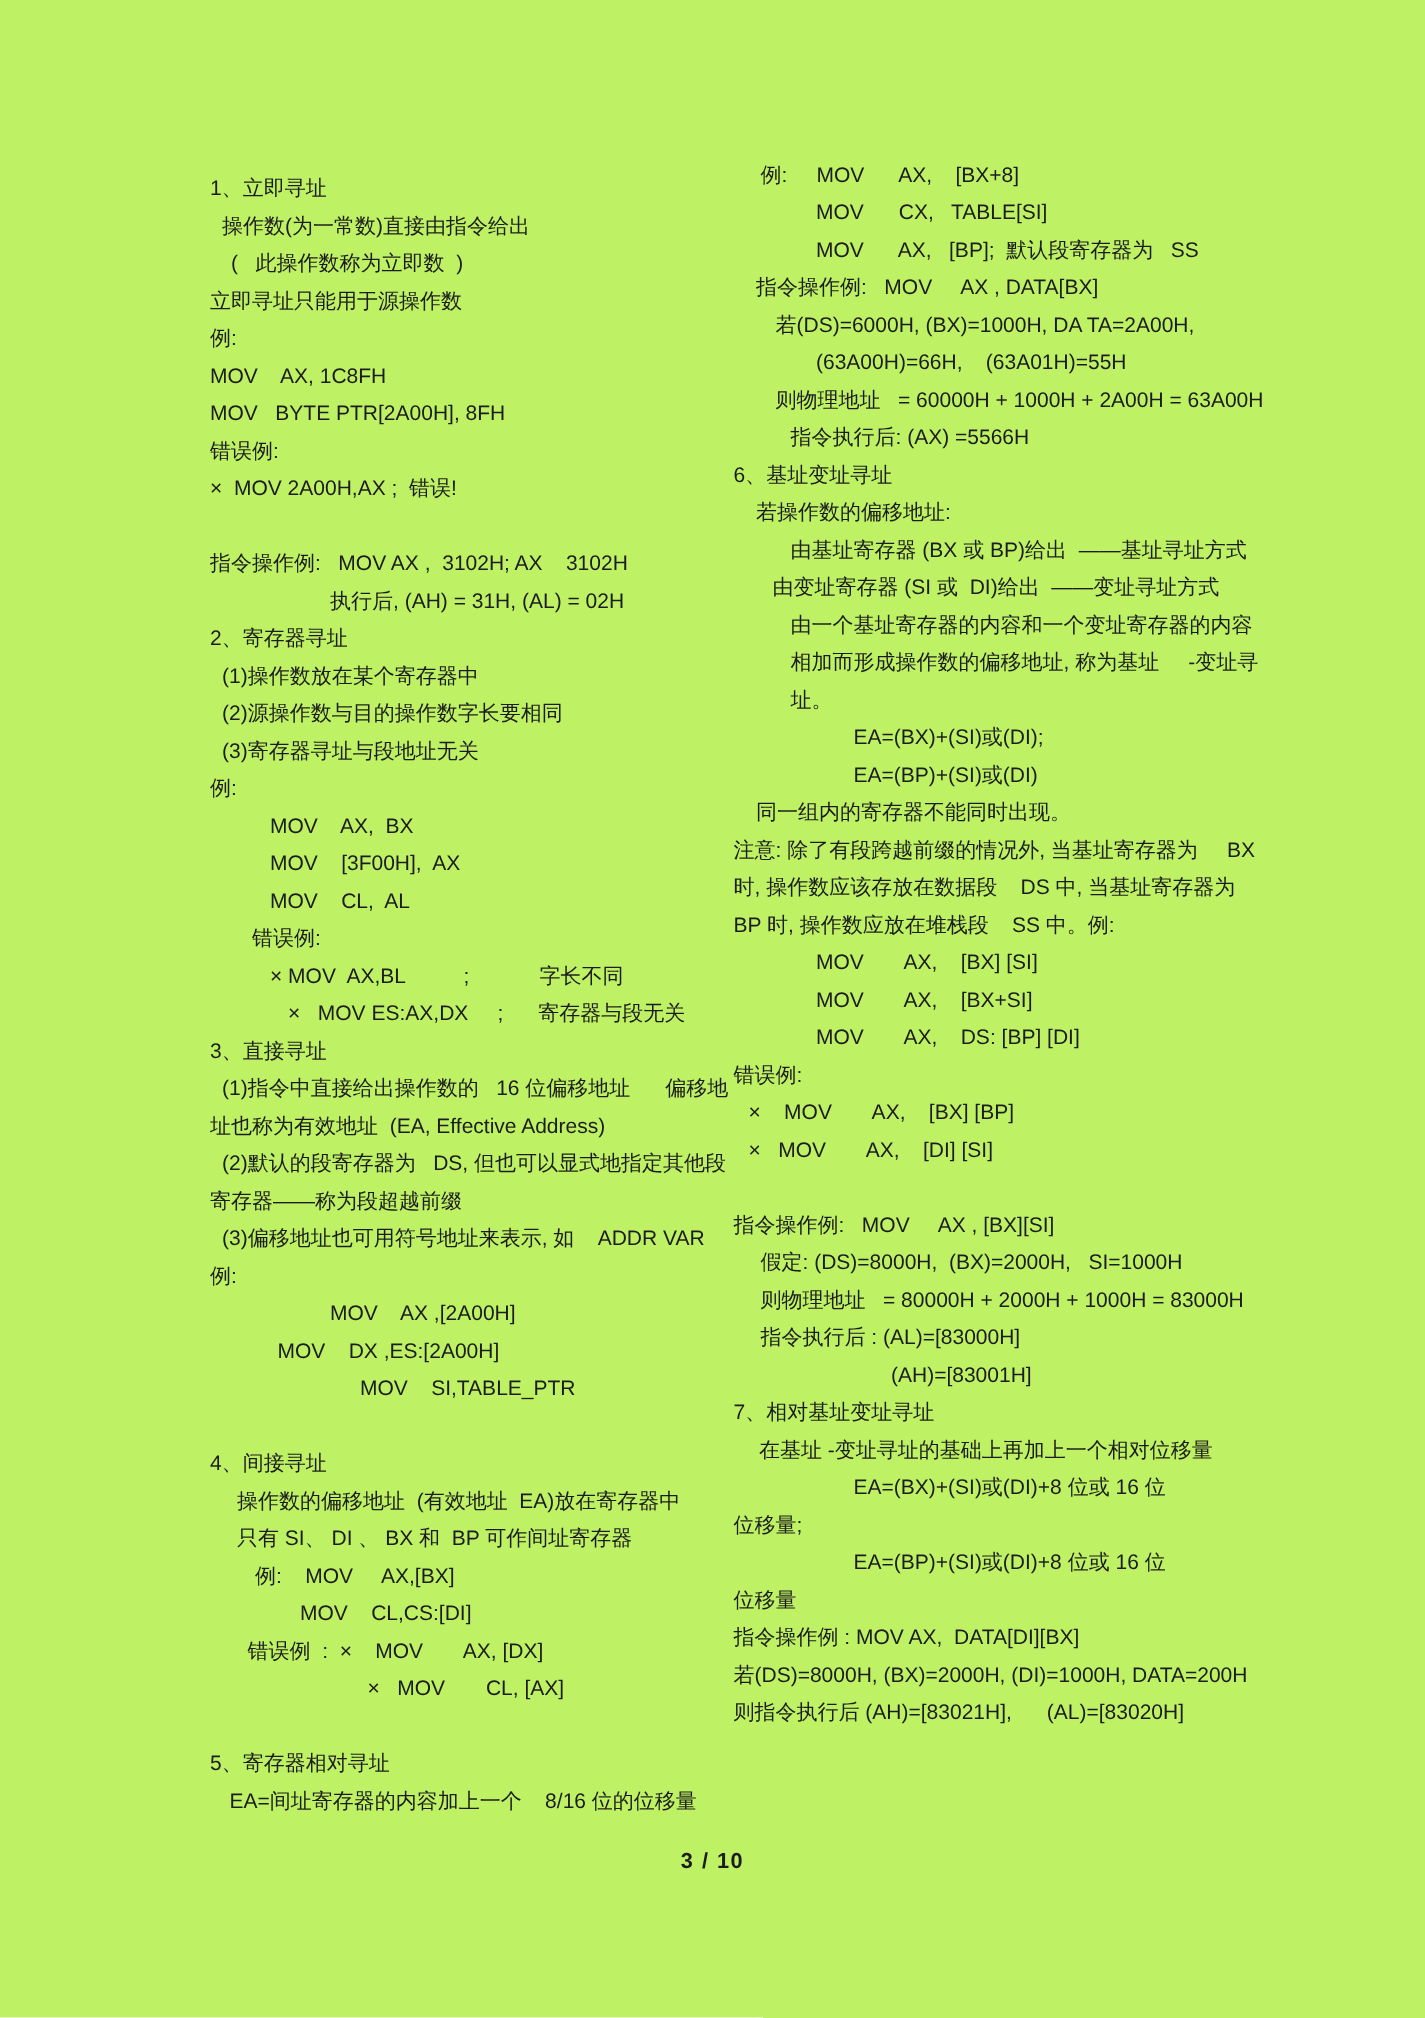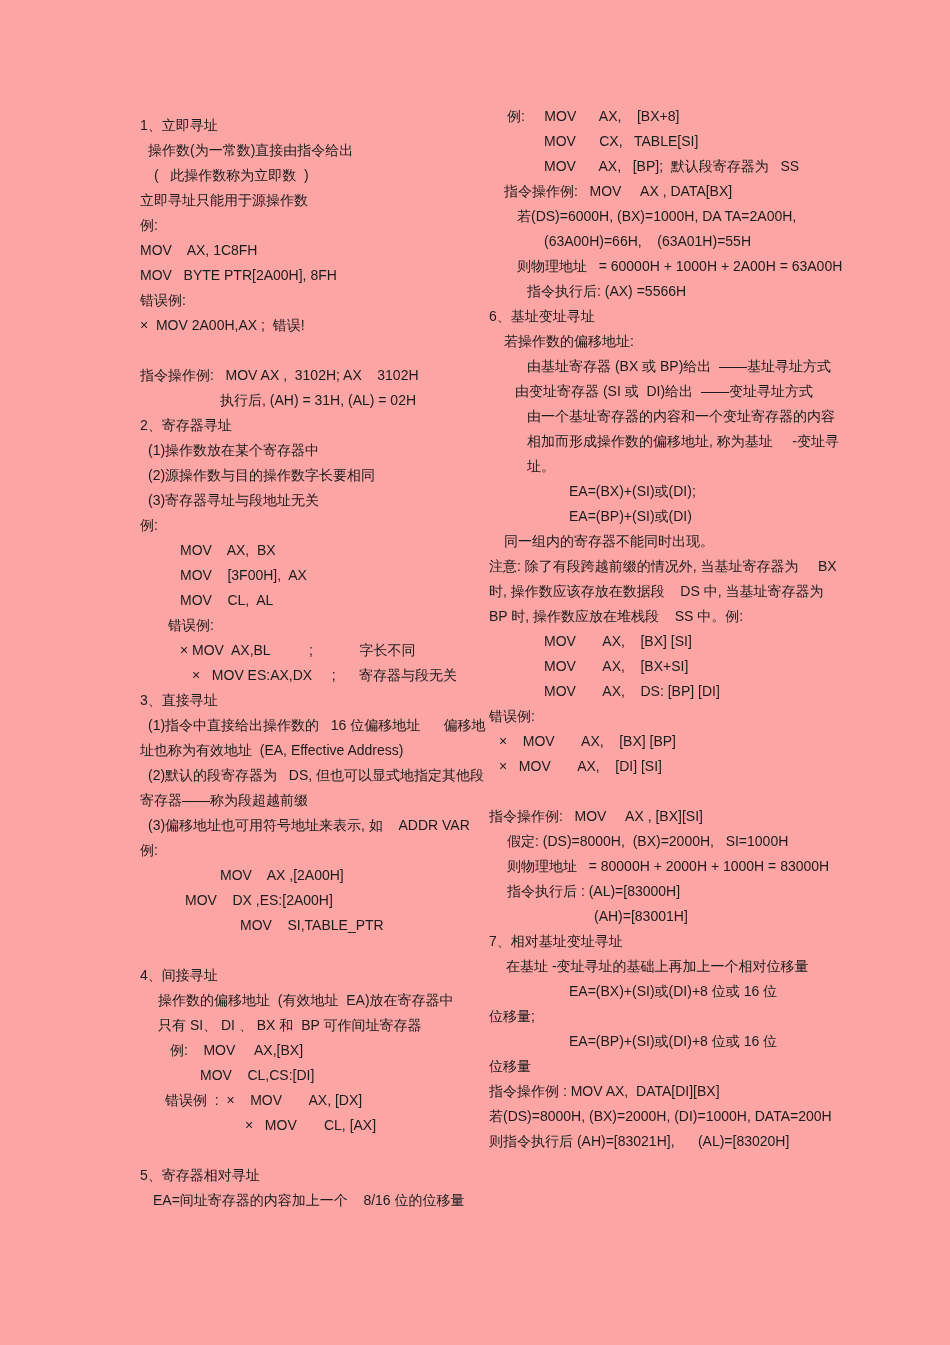--- a/index.html
+++ b/index.html
@@ -11,7 +11,7 @@
     position: relative;
     width: 950px;
     height: 1345px;
-    background: #fca5a5;
+    background: #bef264;
     font-family: "Liberation Sans", sans-serif;
     color: #1c1c1c;
     overflow: hidden;

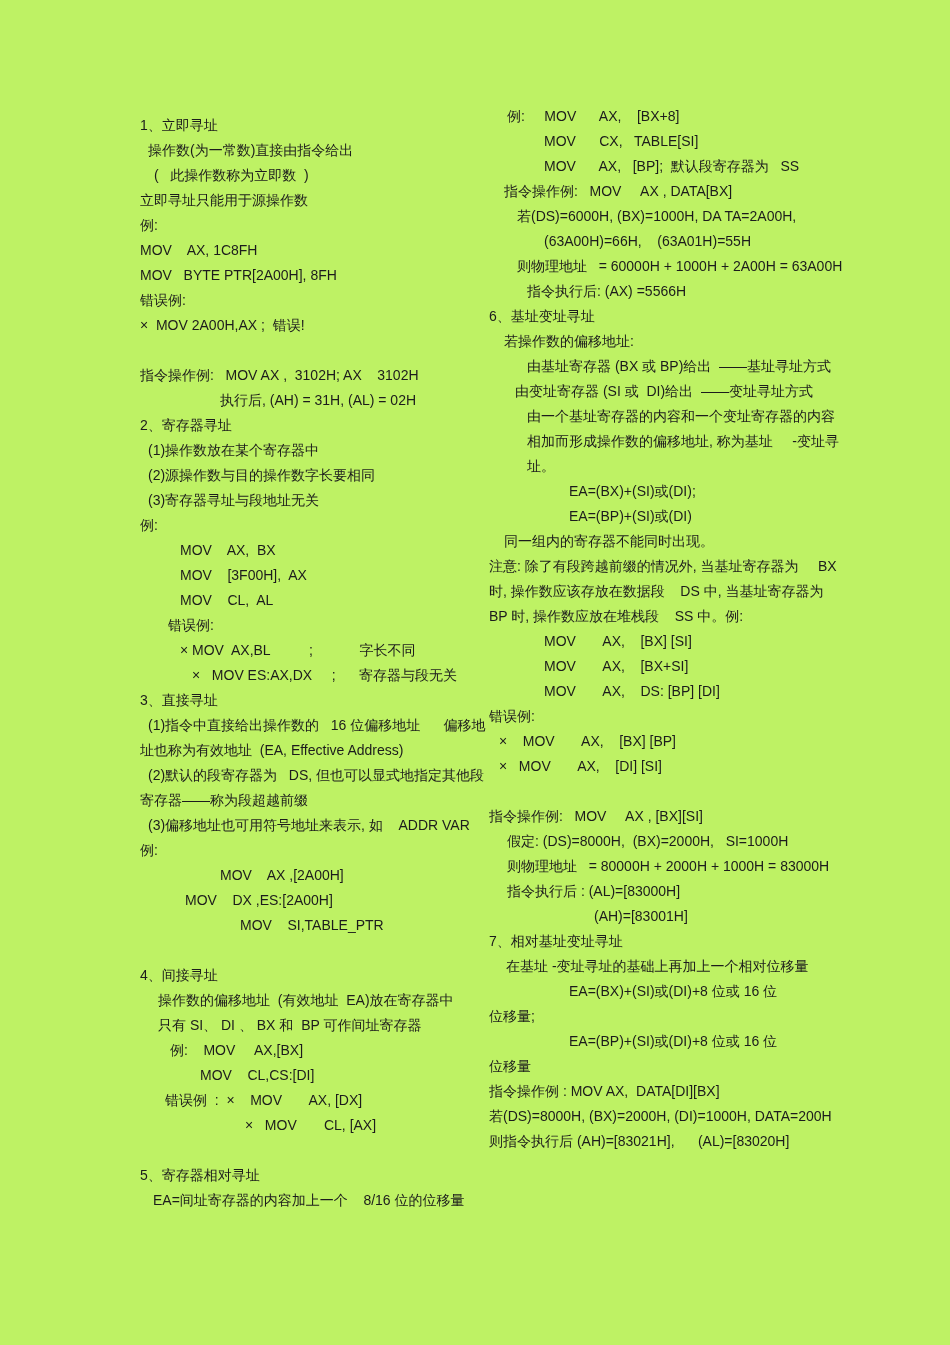--- a/index.html
+++ b/index.html
@@ -52,6 +52,7 @@
 <div class="page">
   <div class="col col-left"><div class="ln">1、立即寻址</div><div class="ln" style="padding-left: 8px;">操作数(为一常数)直接由指令给出</div><div class="ln" style="padding-left: 14px;">(   此操作数称为立即数  )</div><div class="ln">立即寻址只能用于源操作数</div><div class="ln">例:</div><div class="ln">MOV    AX, 1C8FH</div><div class="ln">MOV   BYTE PTR[2A00H], 8FH</div><div class="ln">错误例:</div><div class="ln">×  MOV 2A00H,AX ;  错误!</div><div class="ln">&nbsp;</div><div class="ln">指令操作例:   MOV AX ,  3102H; AX    3102H</div><div class="ln" style="padding-left: 80px;">执行后, (AH) = 31H, (AL) = 02H</div><div class="ln">2、寄存器寻址</div><div class="ln" style="padding-left: 8px;">(1)操作数放在某个寄存器中</div><div class="ln" style="padding-left: 8px;">(2)源操作数与目的操作数字长要相同</div><div class="ln" style="padding-left: 8px;">(3)寄存器寻址与段地址无关</div><div class="ln">例:</div><div class="ln" style="padding-left: 40px;">MOV    AX,  BX</div><div class="ln" style="padding-left: 40px;">MOV    [3F00H],  AX</div><div class="ln" style="padding-left: 40px;">MOV    CL,  AL</div><div class="ln" style="padding-left: 28px;">错误例:</div><div class="ln" style="padding-left: 40px;">× MOV  AX,BL          ;            字长不同</div><div class="ln" style="padding-left: 52px;">×   MOV ES:AX,DX     ;      寄存器与段无关</div><div class="ln">3、直接寻址</div><div class="ln" style="padding-left: 8px;">(1)指令中直接给出操作数的   16 位偏移地址      偏移地</div><div class="ln">址也称为有效地址  (EA, Effective Address)</div><div class="ln" style="padding-left: 8px;">(2)默认的段寄存器为   DS, 但也可以显式地指定其他段</div><div class="ln">寄存器——称为段超越前缀</div><div class="ln" style="padding-left: 8px;">(3)偏移地址也可用符号地址来表示, 如    ADDR VAR</div><div class="ln">例:</div><div class="ln" style="padding-left: 80px;">MOV    AX ,[2A00H]</div><div class="ln" style="padding-left: 45px;">MOV    DX ,ES:[2A00H]</div><div class="ln" style="padding-left: 100px;">MOV    SI,TABLE_PTR</div><div class="ln">&nbsp;</div><div class="ln">4、间接寻址</div><div class="ln" style="padding-left: 18px;">操作数的偏移地址  (有效地址  EA)放在寄存器中</div><div class="ln" style="padding-left: 18px;">只有 SI、 DI 、 BX 和  BP 可作间址寄存器</div><div class="ln" style="padding-left: 30px;">例:    MOV     AX,[BX]</div><div class="ln" style="padding-left: 60px;">MOV    CL,CS:[DI]</div><div class="ln" style="padding-left: 25px;">错误例  :  ×    MOV       AX, [DX]</div><div class="ln" style="padding-left: 105px;">×   MOV       CL, [AX]</div><div class="ln">&nbsp;</div><div class="ln">5、寄存器相对寻址</div><div class="ln" style="padding-left: 13px;">EA=间址寄存器的内容加上一个    8/16 位的位移量</div></div>
   <div class="col col-right"><div class="ln" style="padding-left: 18px;">例:     MOV      AX,    [BX+8]</div><div class="ln" style="padding-left: 55px;">MOV      CX,   TABLE[SI]</div><div class="ln" style="padding-left: 55px;">MOV      AX,   [BP];  默认段寄存器为   SS</div><div class="ln" style="padding-left: 15px;">指令操作例:   MOV     AX , DATA[BX]</div><div class="ln" style="padding-left: 28px;">若(DS)=6000H, (BX)=1000H, DA TA=2A00H,</div><div class="ln" style="padding-left: 55px;">(63A00H)=66H,    (63A01H)=55H</div><div class="ln" style="padding-left: 28px;">则物理地址   = 60000H + 1000H + 2A00H = 63A00H</div><div class="ln" style="padding-left: 38px;">指令执行后: (AX) =5566H</div><div class="ln">6、基址变址寻址</div><div class="ln" style="padding-left: 15px;">若操作数的偏移地址:</div><div class="ln" style="padding-left: 38px;">由基址寄存器 (BX 或 BP)给出  ——基址寻址方式</div><div class="ln" style="padding-left: 26px;">由变址寄存器 (SI 或  DI)给出  ——变址寻址方式</div><div class="ln" style="padding-left: 38px;">由一个基址寄存器的内容和一个变址寄存器的内容</div><div class="ln" style="padding-left: 38px;">相加而形成操作数的偏移地址, 称为基址     -变址寻</div><div class="ln" style="padding-left: 38px;">址。</div><div class="ln" style="padding-left: 80px;">EA=(BX)+(SI)或(DI);</div><div class="ln" style="padding-left: 80px;">EA=(BP)+(SI)或(DI)</div><div class="ln" style="padding-left: 15px;">同一组内的寄存器不能同时出现。</div><div class="ln">注意: 除了有段跨越前缀的情况外, 当基址寄存器为     BX</div><div class="ln">时, 操作数应该存放在数据段    DS 中, 当基址寄存器为</div><div class="ln">BP 时, 操作数应放在堆栈段    SS 中。例:</div><div class="ln" style="padding-left: 55px;">MOV       AX,    [BX] [SI]</div><div class="ln" style="padding-left: 55px;">MOV       AX,    [BX+SI]</div><div class="ln" style="padding-left: 55px;">MOV       AX,    DS: [BP] [DI]</div><div class="ln">错误例:</div><div class="ln" style="padding-left: 10px;">×    MOV       AX,    [BX] [BP]</div><div class="ln" style="padding-left: 10px;">×   MOV       AX,    [DI] [SI]</div><div class="ln">&nbsp;</div><div class="ln">指令操作例:   MOV     AX , [BX][SI]</div><div class="ln" style="padding-left: 18px;">假定: (DS)=8000H,  (BX)=2000H,   SI=1000H</div><div class="ln" style="padding-left: 18px;">则物理地址   = 80000H + 2000H + 1000H = 83000H</div><div class="ln" style="padding-left: 18px;">指令执行后 : (AL)=[83000H]</div><div class="ln" style="padding-left: 105px;">(AH)=[83001H]</div><div class="ln">7、相对基址变址寻址</div><div class="ln" style="padding-left: 17px;">在基址 -变址寻址的基础上再加上一个相对位移量</div><div class="ln" style="padding-left: 80px;">EA=(BX)+(SI)或(DI)+8 位或 16 位</div><div class="ln">位移量;</div><div class="ln" style="padding-left: 80px;">EA=(BP)+(SI)或(DI)+8 位或 16 位</div><div class="ln">位移量</div><div class="ln">指令操作例 : MOV AX,  DATA[DI][BX]</div><div class="ln">若(DS)=8000H, (BX)=2000H, (DI)=1000H, DATA=200H</div><div class="ln">则指令执行后 (AH)=[83021H],      (AL)=[83020H]</div></div>
+  <div class="page-footer">3 / 10</div>
 </div>
 
 </body></html>

